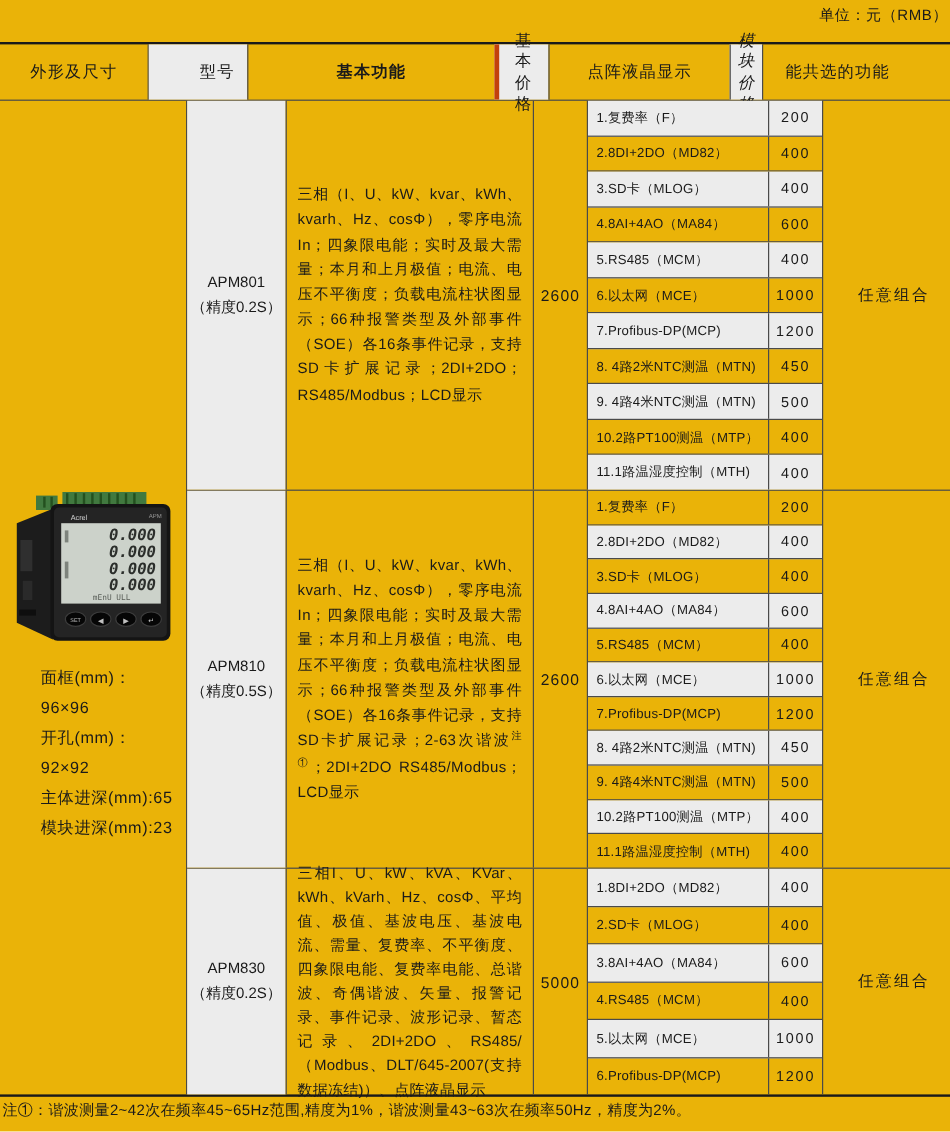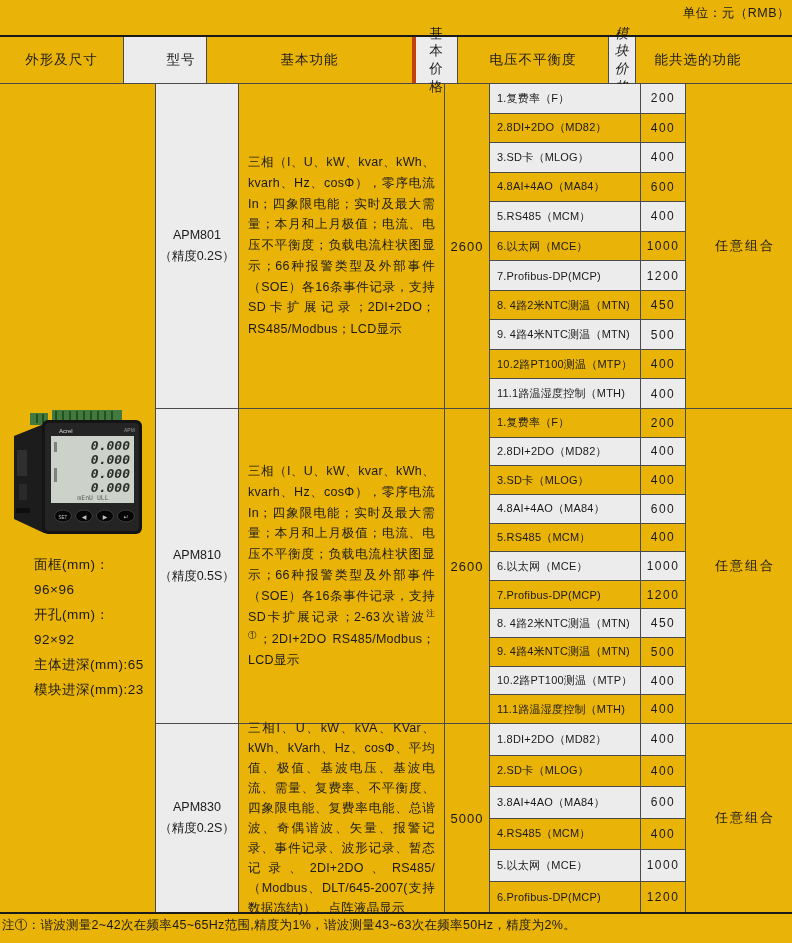--- a/index.html
+++ b/index.html
@@ -20,7 +20,7 @@
   .th-shape { width:123px; }
   .header-right { display:flex; width:637px; border-left:1px solid #4a4a4a; }
   .th-model { width:82px;padding-left:32px; }
-  .th-basic { width:206px; border-left:1px solid #4a4a4a; }
+  .th-basic { width:206px; border-left:1px solid #4a4a4a;font-weight:bold; }
   .th-price { width:45px; border-left:4px solid #c2410c; padding:0 18px; }
   .th-opt   { width:151px; border-left:1px solid #4a4a4a; }
   .th-mprice{ width:27px; border-left:1px solid #4a4a4a; padding:0 6px;font-style:italic; }

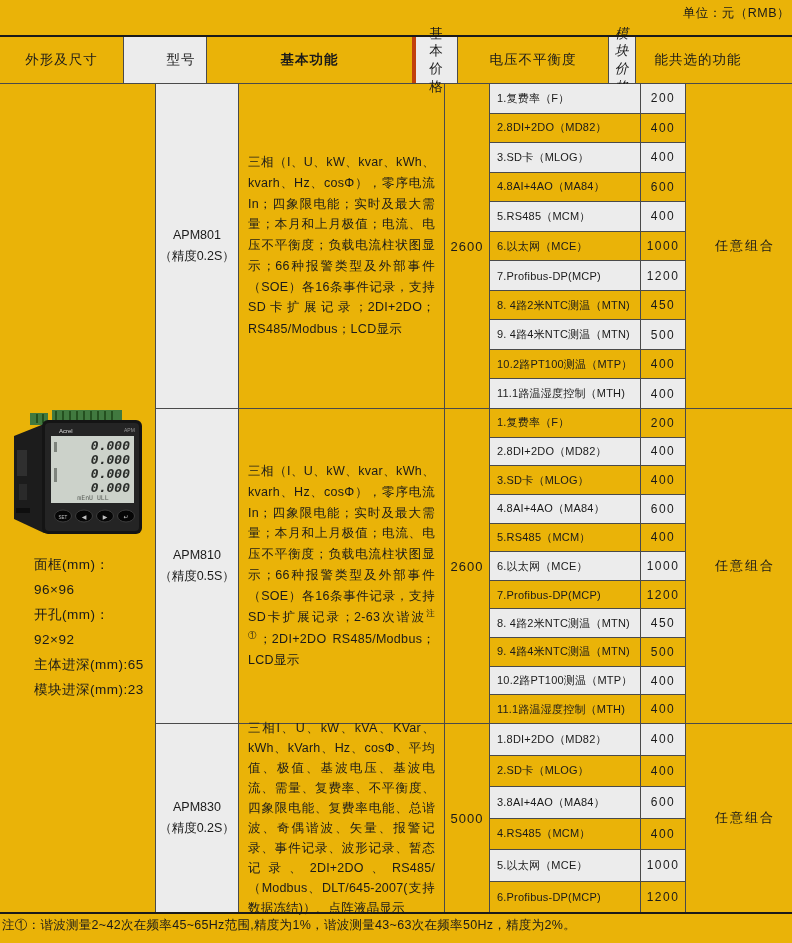--- a/index.html
+++ b/index.html
@@ -75,7 +75,7 @@
         <div class="th th-model shaded">型号</div>
         <div class="th th-basic">基本功能</div>
         <div class="th th-price shaded">基本价格</div>
-        <div class="th th-opt">电压不平衡度</div>
+        <div class="th th-opt">点阵液晶显示</div>
         <div class="th th-mprice shaded">模块价格</div>
         <div class="th th-comb">能共选的功能</div>
       </div>

